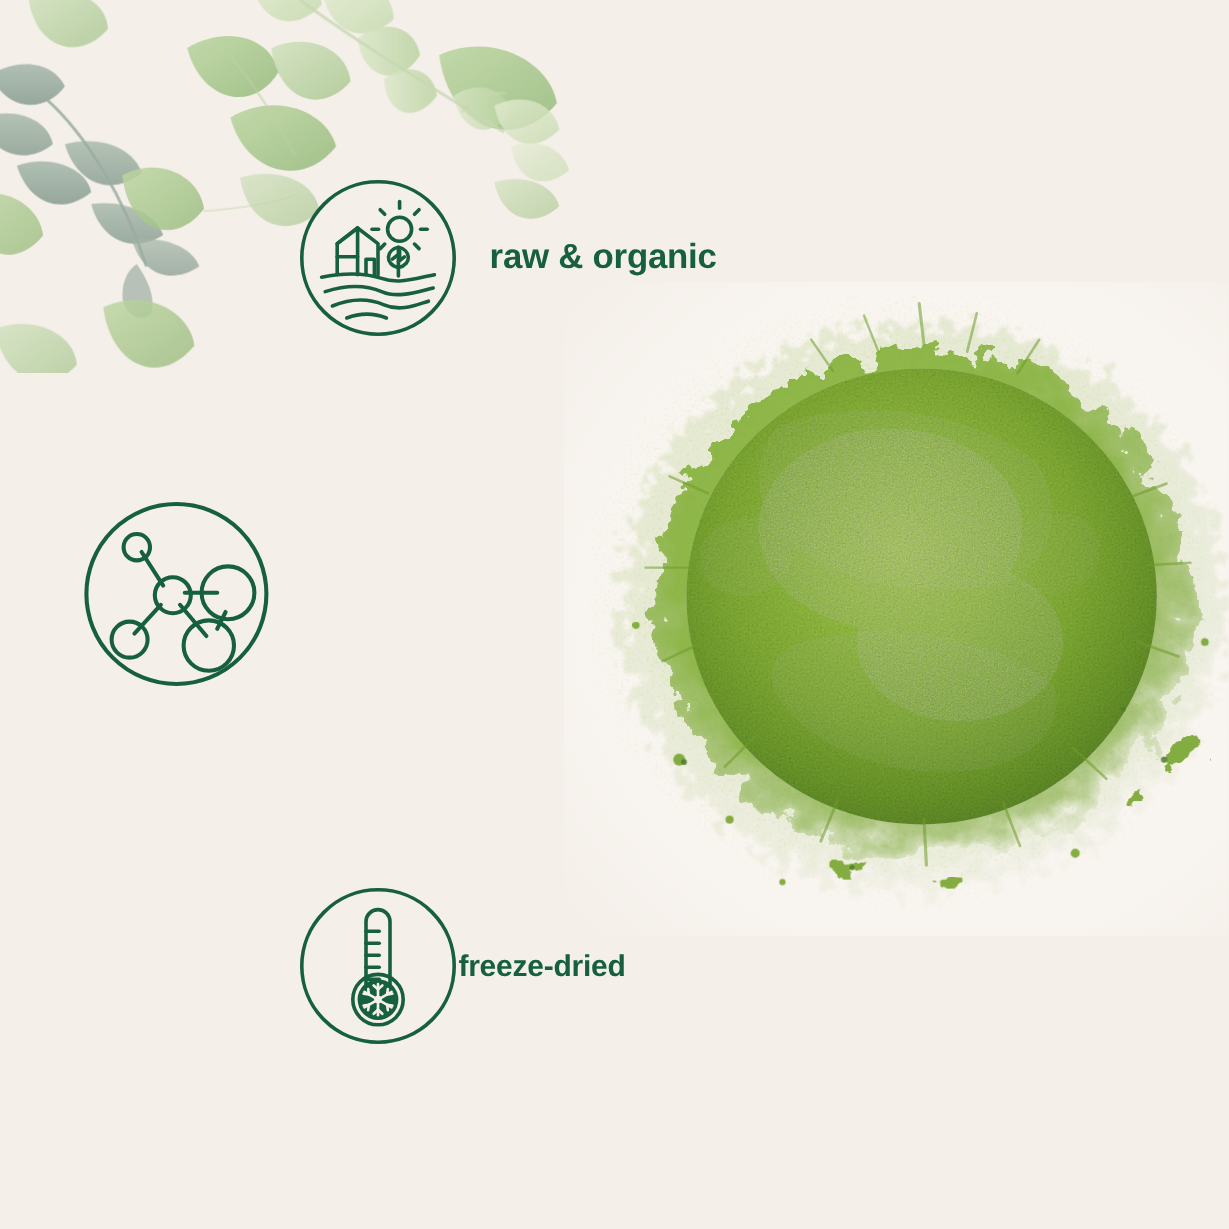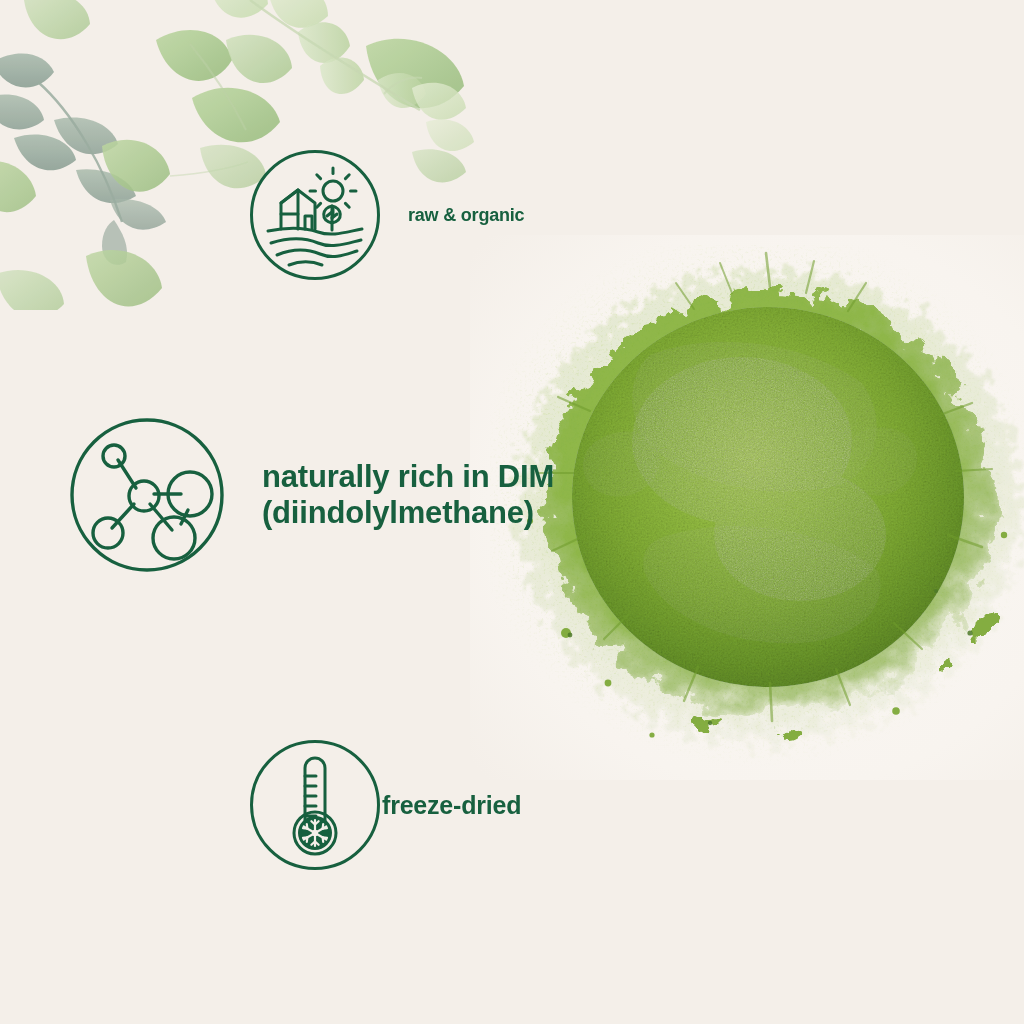--- a/index.html
+++ b/index.html
@@ -32,7 +32,7 @@
 
   #feature-raw{left:248px;top:148px;}
   #feature-raw .icon-circle{width:134px;height:134px;}
-  #feature-raw .feature-label{font-size:18px;margin-left:26px;}
+  #feature-raw .feature-label{font-size:29px;margin-left:26px;}
 
   #feature-dim{left:68px;top:416px;}
   #feature-dim .icon-circle{width:158px;height:158px;}

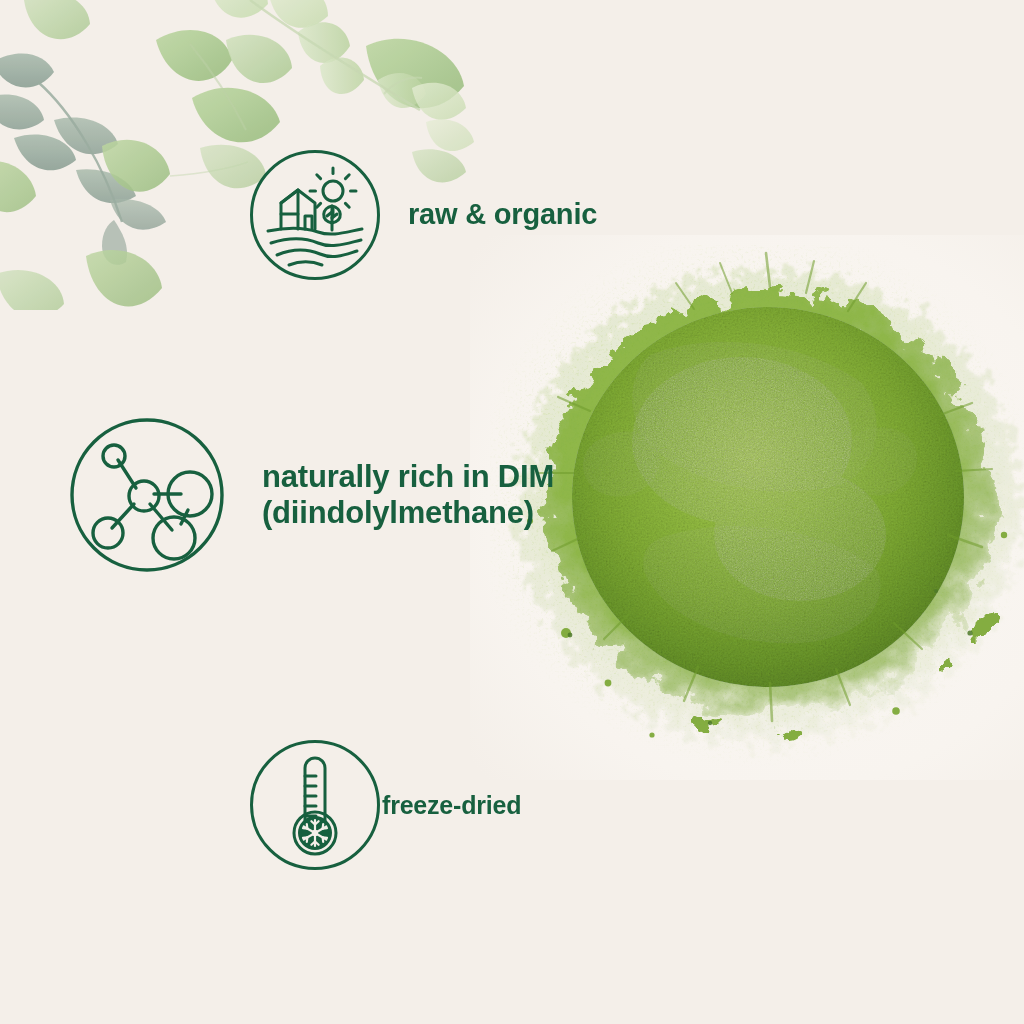--- a/index.html
+++ b/index.html
@@ -316,8 +316,6 @@
         </g>
       </svg>
     </div>
-    <div class="feature-label">naturally rich in DIM
-(diindolylmethane)</div>
   </div>
 
   <div class="feature" id="feature-freeze">

